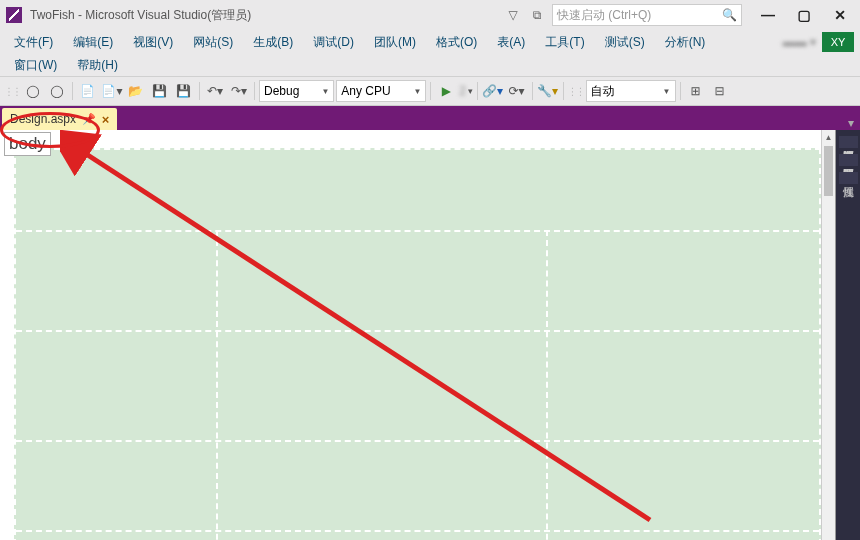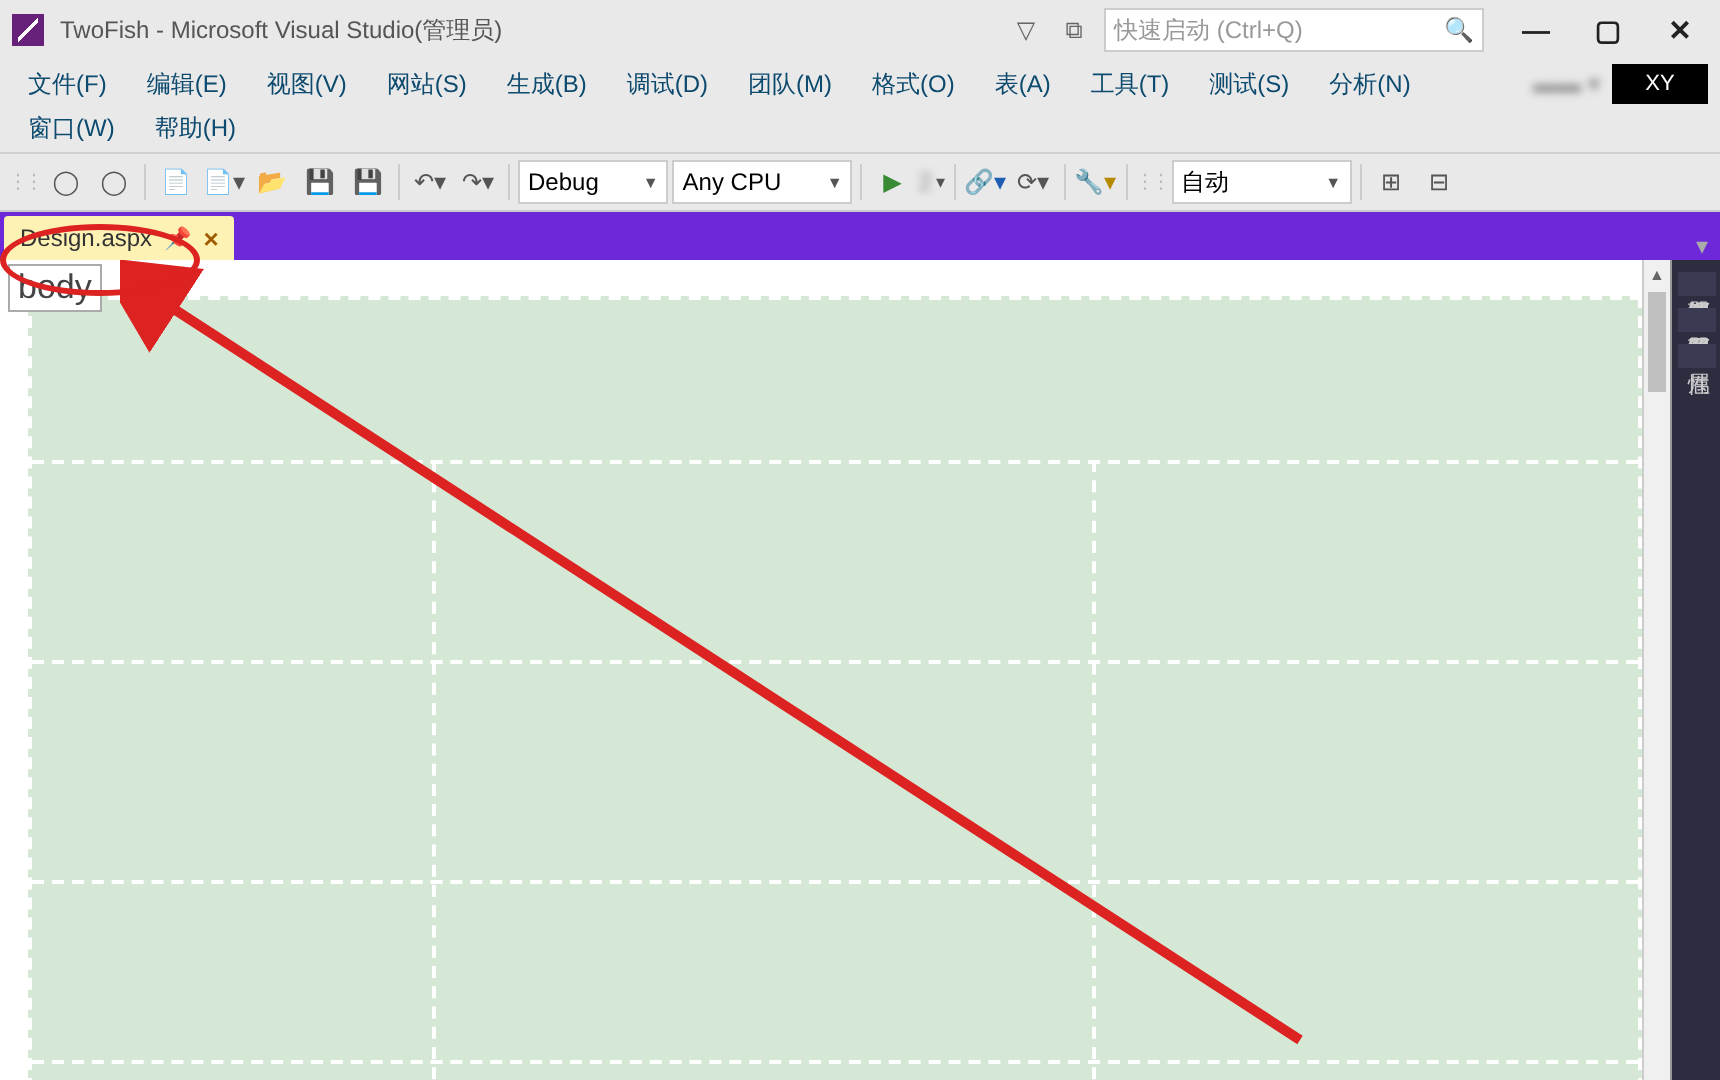--- a/index.html
+++ b/index.html
@@ -17,7 +17,7 @@
 .menubar{height:24px;background:#eae9ea;display:flex;align-items:center;padding:0 6px;gap:4px}
 .mitem{padding:2px 8px;color:#0c4a6e;cursor:pointer}
 .mright{margin-left:auto;display:flex;align-items:center;gap:6px}
-.xybadge{width:48px;height:20px;background:#000000;color:#fff;display:flex;align-items:center;justify-content:center;font-size:11px}
+.xybadge{width:32px;height:20px;background:#15803d;color:#fff;display:flex;align-items:center;justify-content:center;font-size:11px}
 .menubar2{height:22px;background:#eae9ea;display:flex;padding:0 6px;gap:4px}
 .toolbar{height:30px;background:#eae9ea;display:flex;align-items:center;padding:0 4px;gap:2px;border-top:1px solid #d0d0d0;border-bottom:1px solid #ccc}
 .tbtn{width:22px;height:22px;display:flex;align-items:center;justify-content:center;color:#555;border-radius:2px}

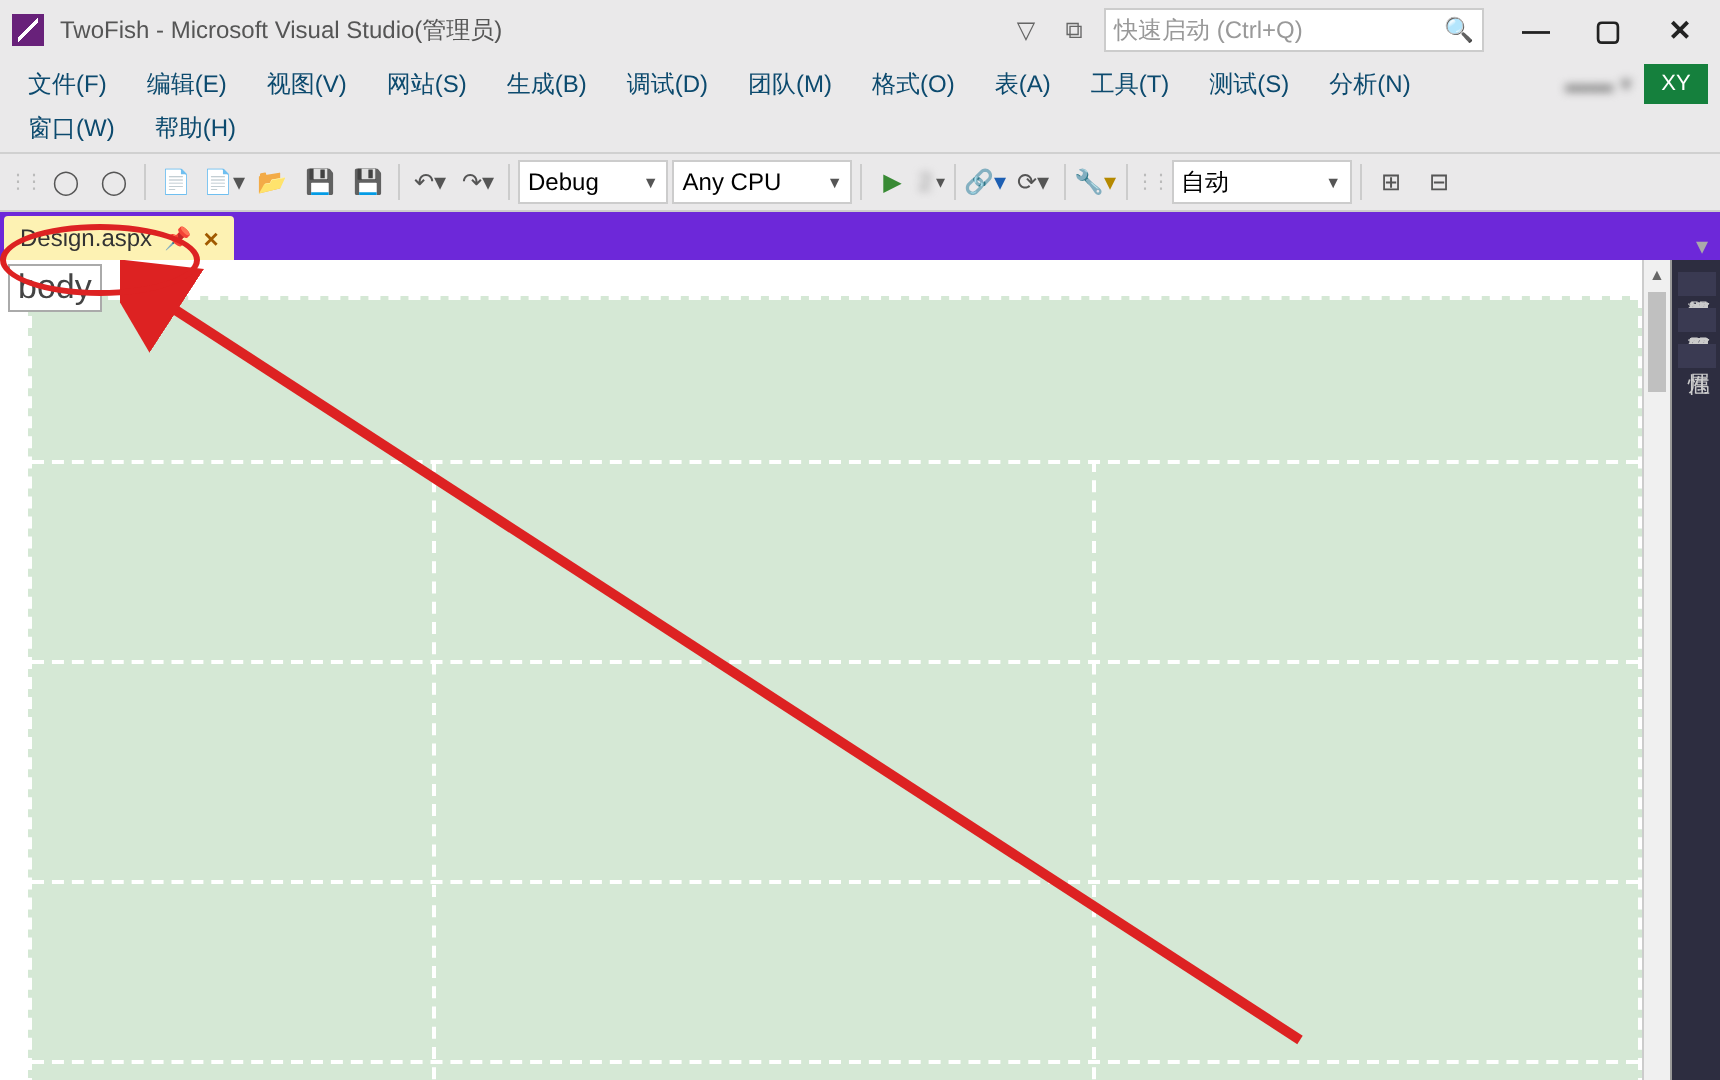--- a/index.html
+++ b/index.html
@@ -18,7 +18,7 @@
 .mitem{padding:2px 8px;color:#0c4a6e;cursor:pointer}
 .mright{margin-left:auto;display:flex;align-items:center;gap:6px}
 .xybadge{width:32px;height:20px;background:#15803d;color:#fff;display:flex;align-items:center;justify-content:center;font-size:11px}
-.menubar2{height:22px;background:#eae9ea;display:flex;padding:0 6px;gap:4px}
+.menubar2{height:22px;background:#eae9ea;display:flex;align-items:center;padding:0 6px;gap:4px}
 .toolbar{height:30px;background:#eae9ea;display:flex;align-items:center;padding:0 4px;gap:2px;border-top:1px solid #d0d0d0;border-bottom:1px solid #ccc}
 .tbtn{width:22px;height:22px;display:flex;align-items:center;justify-content:center;color:#555;border-radius:2px}
 .tsep{width:1px;height:18px;background:#ccc;margin:0 2px}

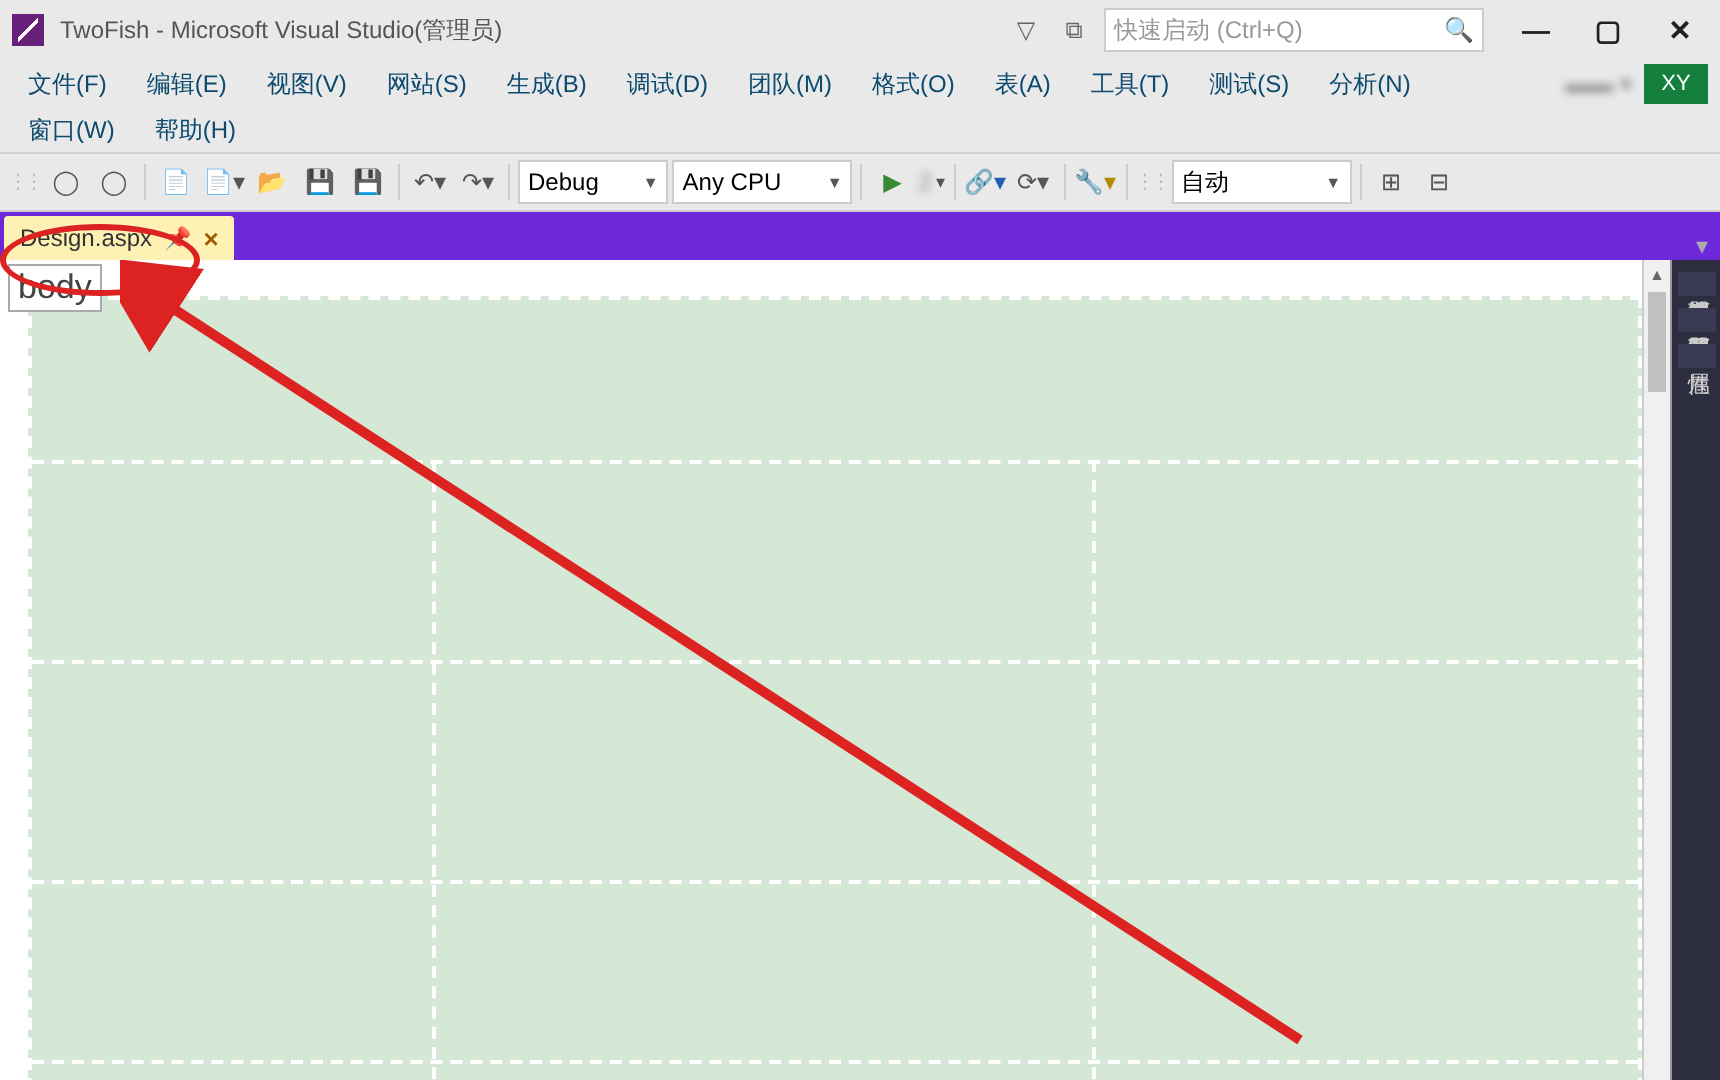--- a/index.html
+++ b/index.html
@@ -25,7 +25,7 @@
 .tdd{height:22px;border:1px solid #ccc;background:#fff;display:flex;align-items:center;padding:0 4px;gap:22px;min-width:60px}
 .tdd .caret{margin-left:auto;font-size:8px;color:#555}
 .playbtn{color:#388a34;font-size:12px}
-.tabstrip{height:24px;background:#6d28d9;display:flex;align-items:flex-end;padding-left:2px}
+.tabstrip{height:24px;background:#701a75;display:flex;align-items:flex-end;padding-left:2px}
 .tab{height:22px;background:#fdf2b3;padding:0 8px;display:flex;align-items:center;gap:6px;color:#333;border-top-left-radius:2px;border-top-right-radius:2px}
 .tab .pin{color:#8a6d00;font-size:11px}
 .tab .close{color:#a05a00;font-size:13px;font-weight:bold}

